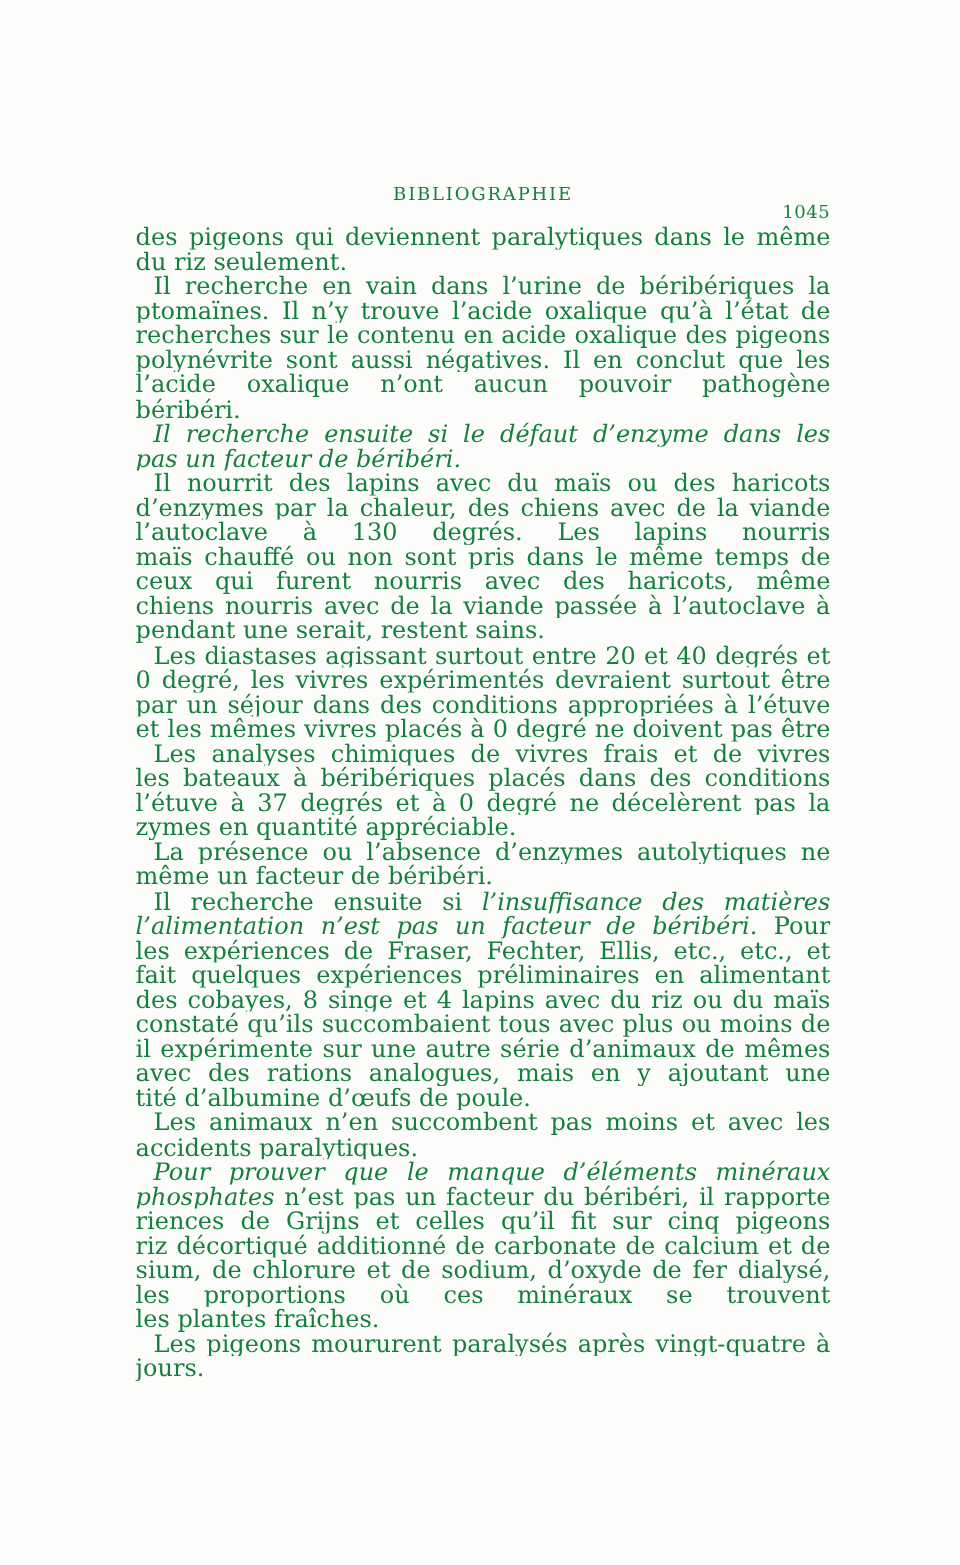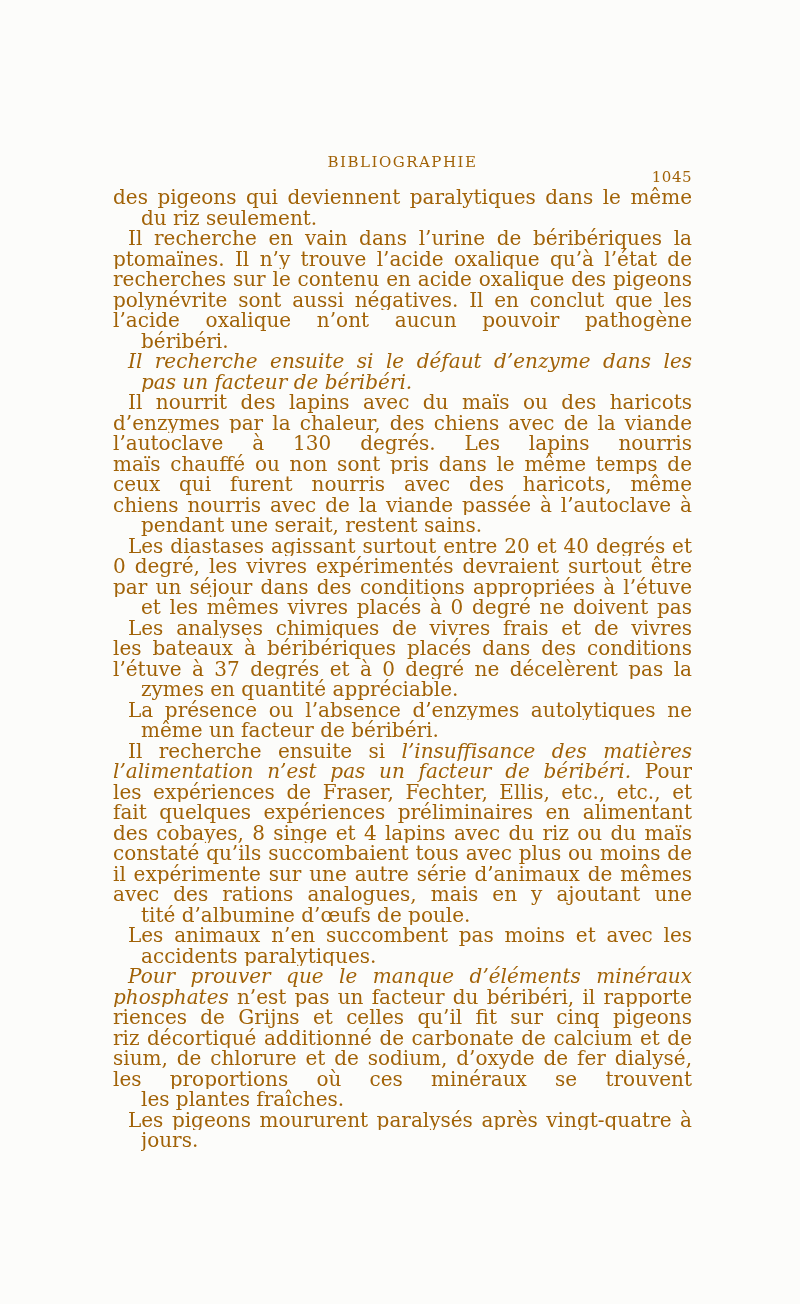--- a/index.html
+++ b/index.html
@@ -13,7 +13,7 @@
     height: 1304px;
     background: #fcfcfa;
     font-family: "DejaVu Serif", "Liberation Serif", serif;
-    color: #a16207;
+    color: #15803d;
     overflow: hidden;
   }
   .header {

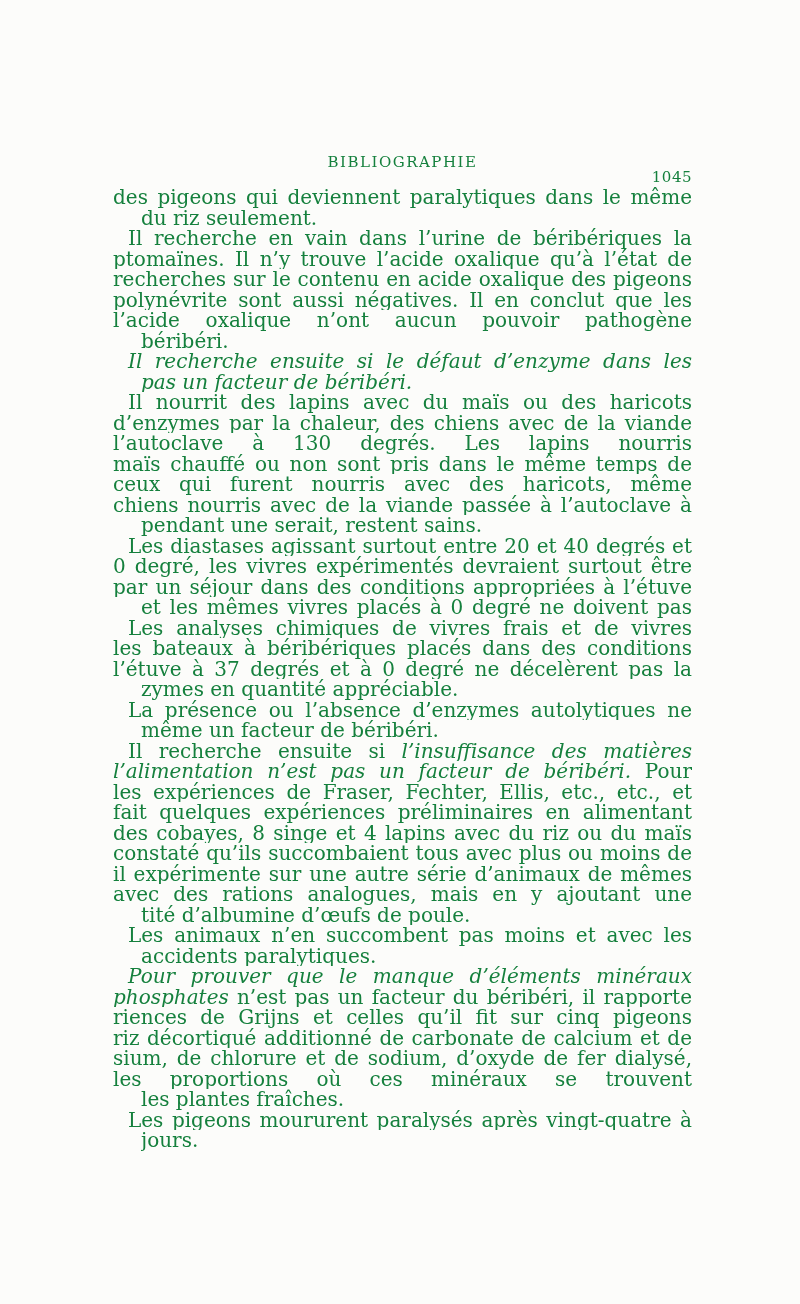--- a/index.html
+++ b/index.html
@@ -59,7 +59,6 @@
   }
   .line.last {
     text-align-last: left;
-    margin-left: 28px;
   }
   .para.indent .line.first {
     text-indent: 15px;

